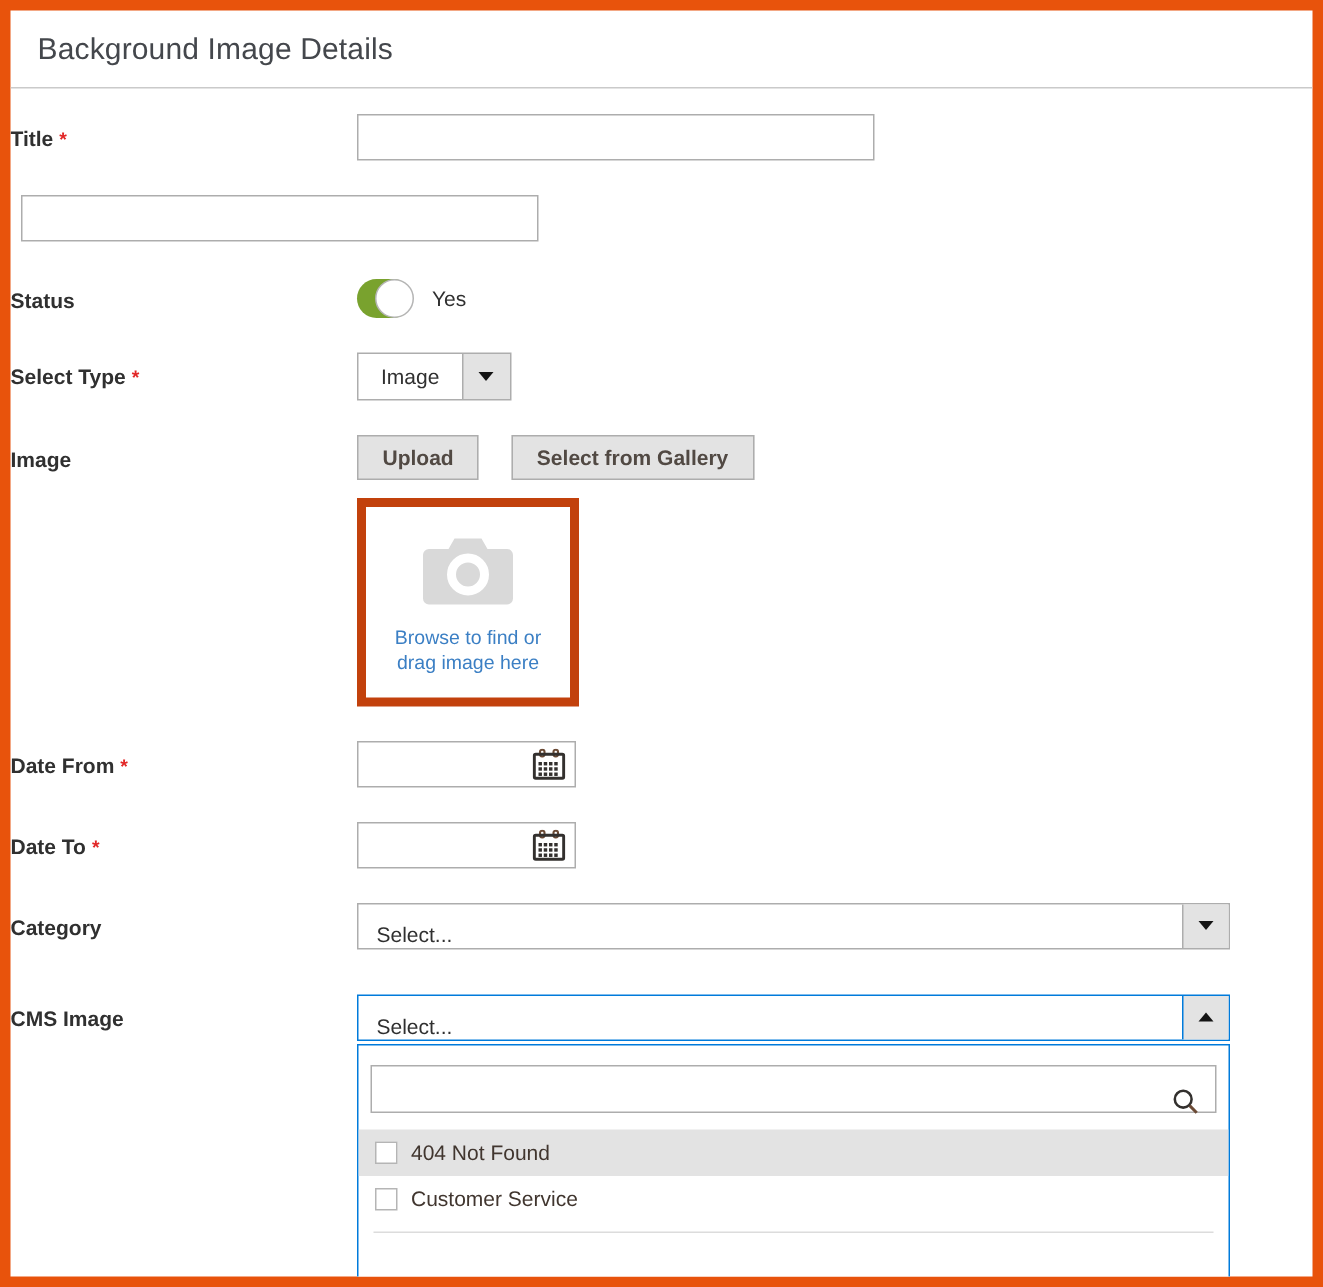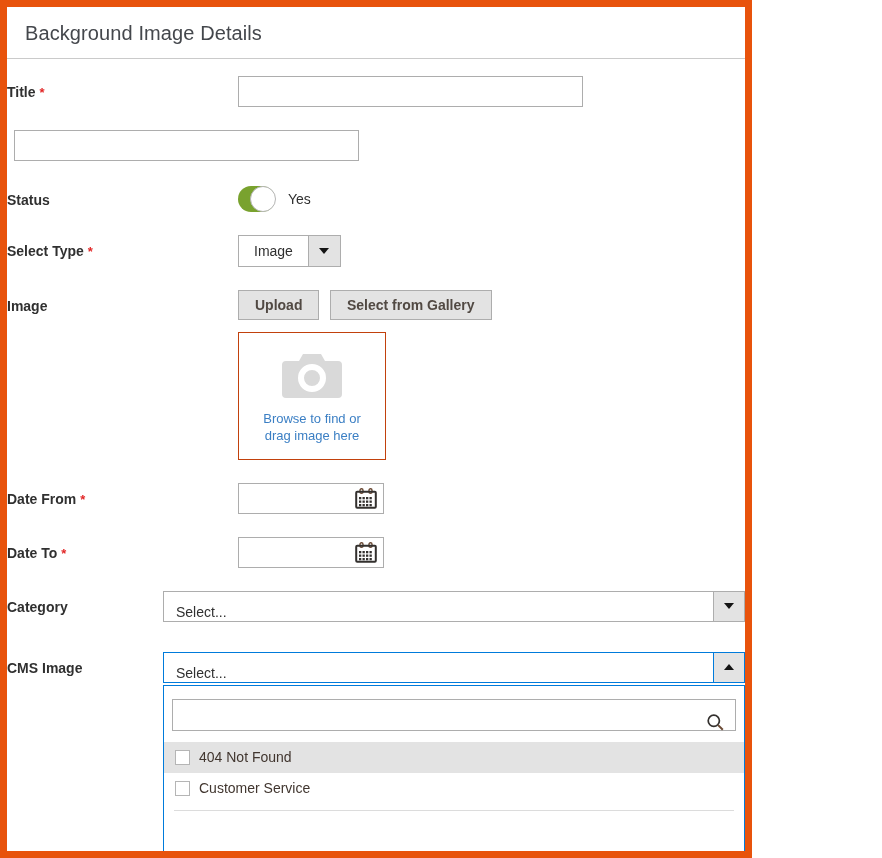--- a/index.html
+++ b/index.html
@@ -3,7 +3,7 @@
 <meta charset="utf-8">
 <style>
   html,body{margin:0;padding:0;background:#fff;font-family:"Liberation Sans",sans-serif;}
-  .page{width:752px;height:858px;box-sizing:border-box;border:7px solid #e8530c;background:#fff;overflow:hidden;}
+  .page{width:882px;height:858px;box-sizing:border-box;border:7px solid #e8530c;background:#fff;overflow:hidden;}
   .header{padding:15px 18px 13px;border-bottom:1px solid #cacaca;}
   .header h1{margin:0;font-size:20px;font-weight:400;color:#44474c;letter-spacing:.1px;}
   .form{padding-top:17px;}

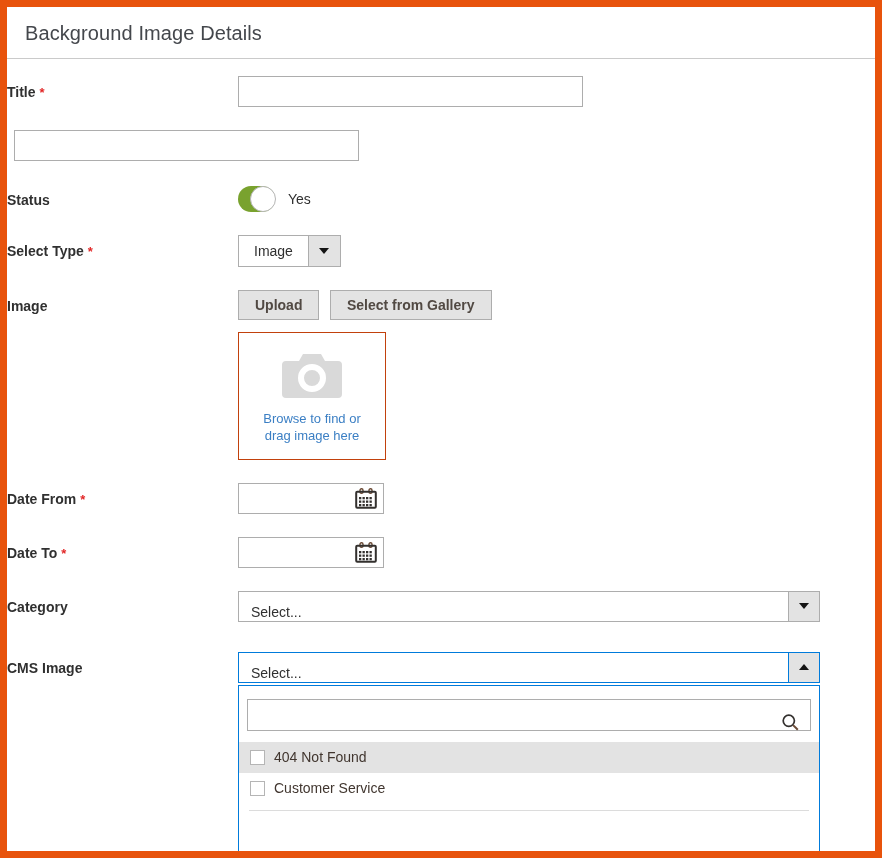--- a/index.html
+++ b/index.html
@@ -28,7 +28,7 @@
   .tri-up{width:0;height:0;border-left:5px solid transparent;border-right:5px solid transparent;border-bottom:6px solid #141414;}
   
   .btn{background:#e3e3e3;border:1px solid #adadad;color:#514943;font-size:14px;font-weight:600;height:30px;padding:0 16px;cursor:pointer;font-family:inherit;}
-  .gallery-btn{margin-left:6px;}
+  .gallery-btn{margin-left:17px;}
   
   .dropzone{width:148px;box-sizing:border-box;border:1px solid #c2410c;background:#fff;margin-top:12px;padding:18px 0 14px;text-align:center;}
   .dropzone-link{display:inline-block;width:122px;margin-top:8px;font-size:13px;line-height:1.3;color:#3b7fc4;cursor:pointer;}

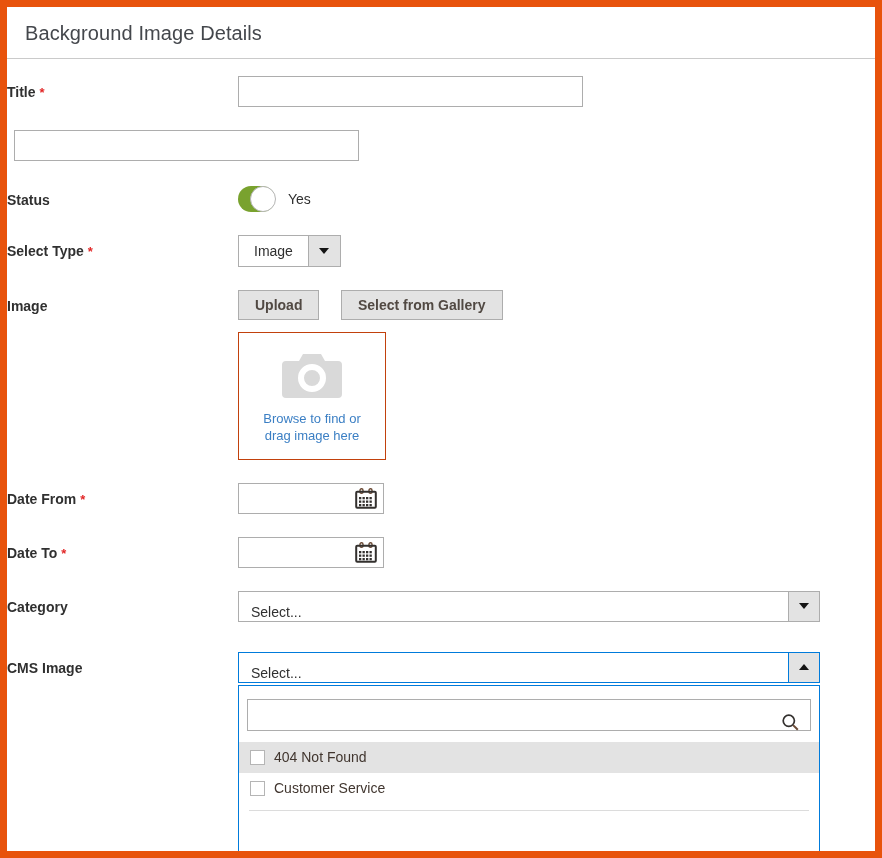--- a/index.html
+++ b/index.html
@@ -30,7 +30,7 @@
   .btn{background:#e3e3e3;border:1px solid #adadad;color:#514943;font-size:14px;font-weight:600;height:30px;padding:0 16px;cursor:pointer;font-family:inherit;}
   .gallery-btn{margin-left:17px;}
   
-  .dropzone{width:148px;box-sizing:border-box;border:1px solid #c2410c;background:#fff;margin-top:12px;padding:18px 0 14px;text-align:center;}
+  .dropzone{width:148px;box-sizing:border-box;border:6px solid #c2410c;background:#fff;margin-top:12px;padding:18px 0 14px;text-align:center;}
   .dropzone-link{display:inline-block;width:122px;margin-top:8px;font-size:13px;line-height:1.3;color:#3b7fc4;cursor:pointer;}
   
   .date-wrap{position:relative;display:inline-block;}

